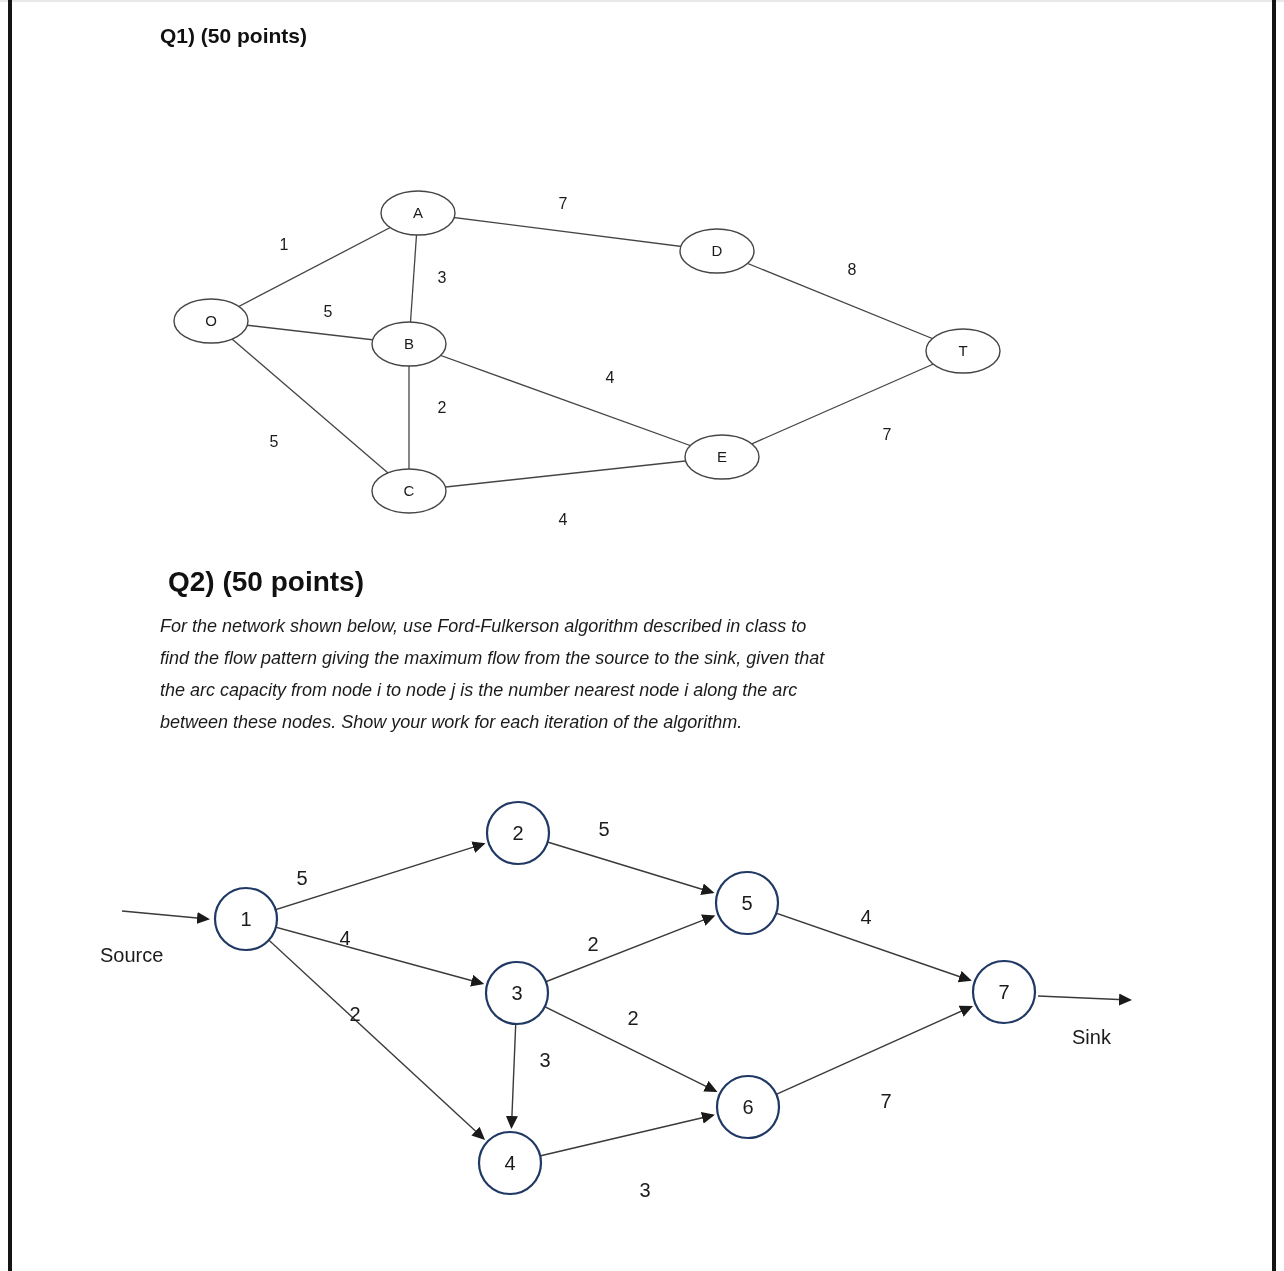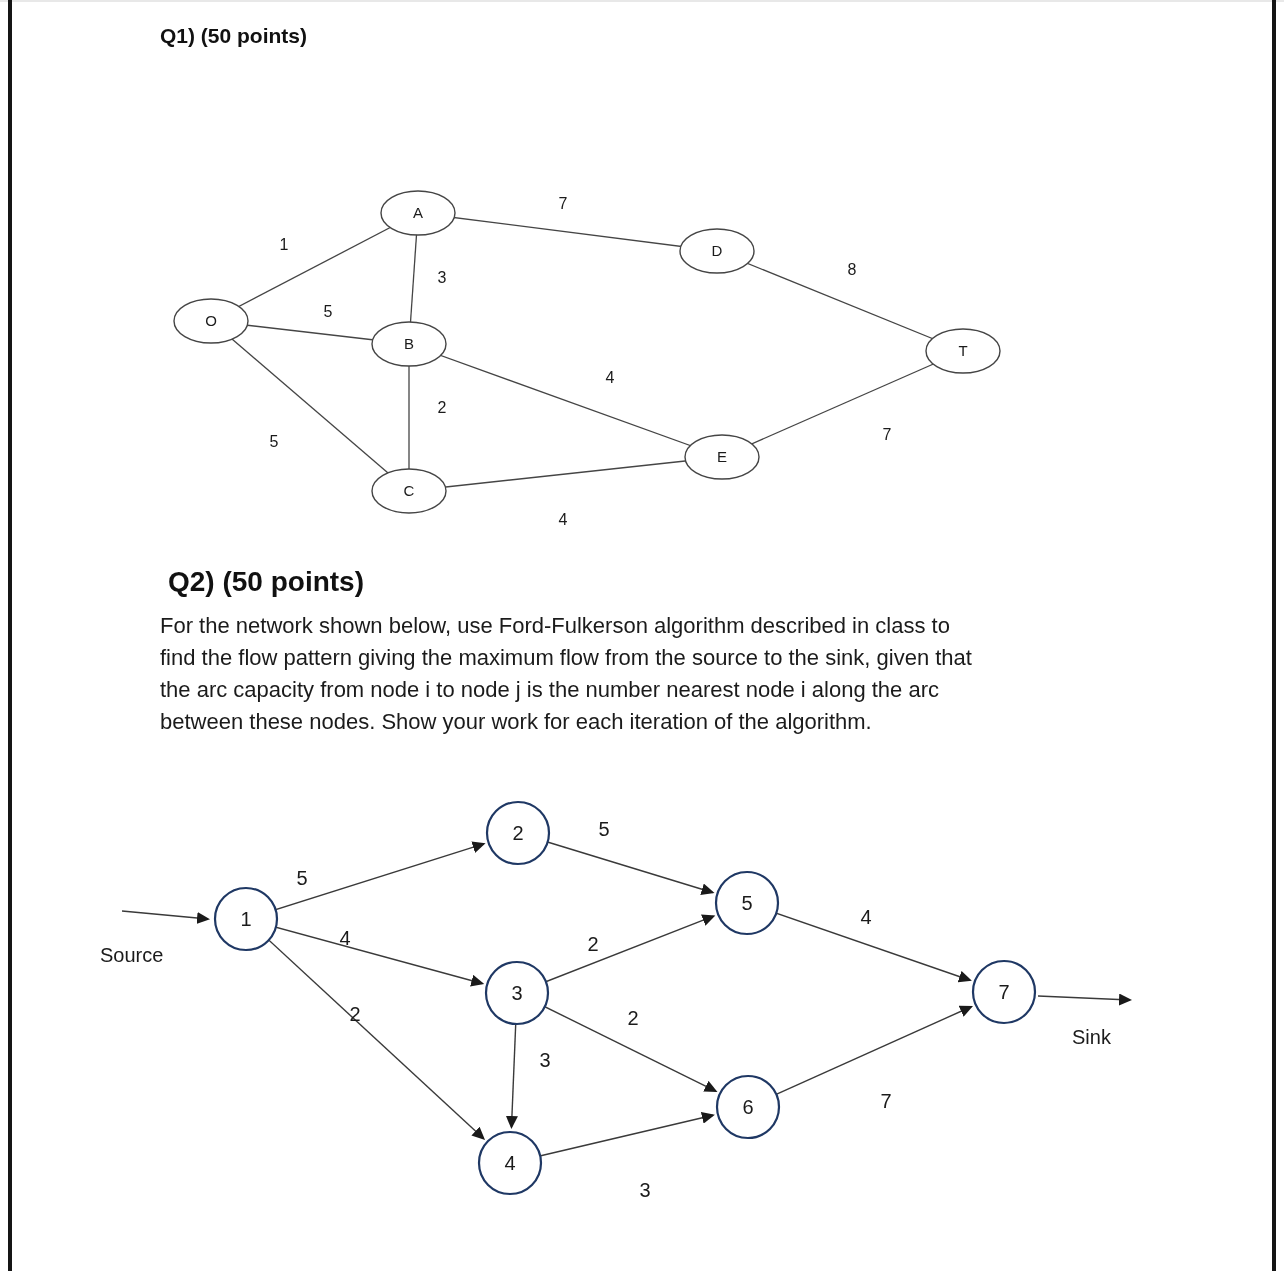--- a/index.html
+++ b/index.html
@@ -42,7 +42,7 @@
     color: #1b1b1b;
   }
   #q1-body { left: 160px; top: 68px; font-size: 18px; line-height: 33px; width: 990px; }
-  #q2-body { left: 160px; top: 610px; font-size: 22px; line-height: 32px; width: 990px; }
+  #q2-body { left: 160px; top: 610px; font-size: 18px; line-height: 32px; width: 990px; font-style: italic; }
   svg.diagram {
     position: absolute;
     left: 0;

